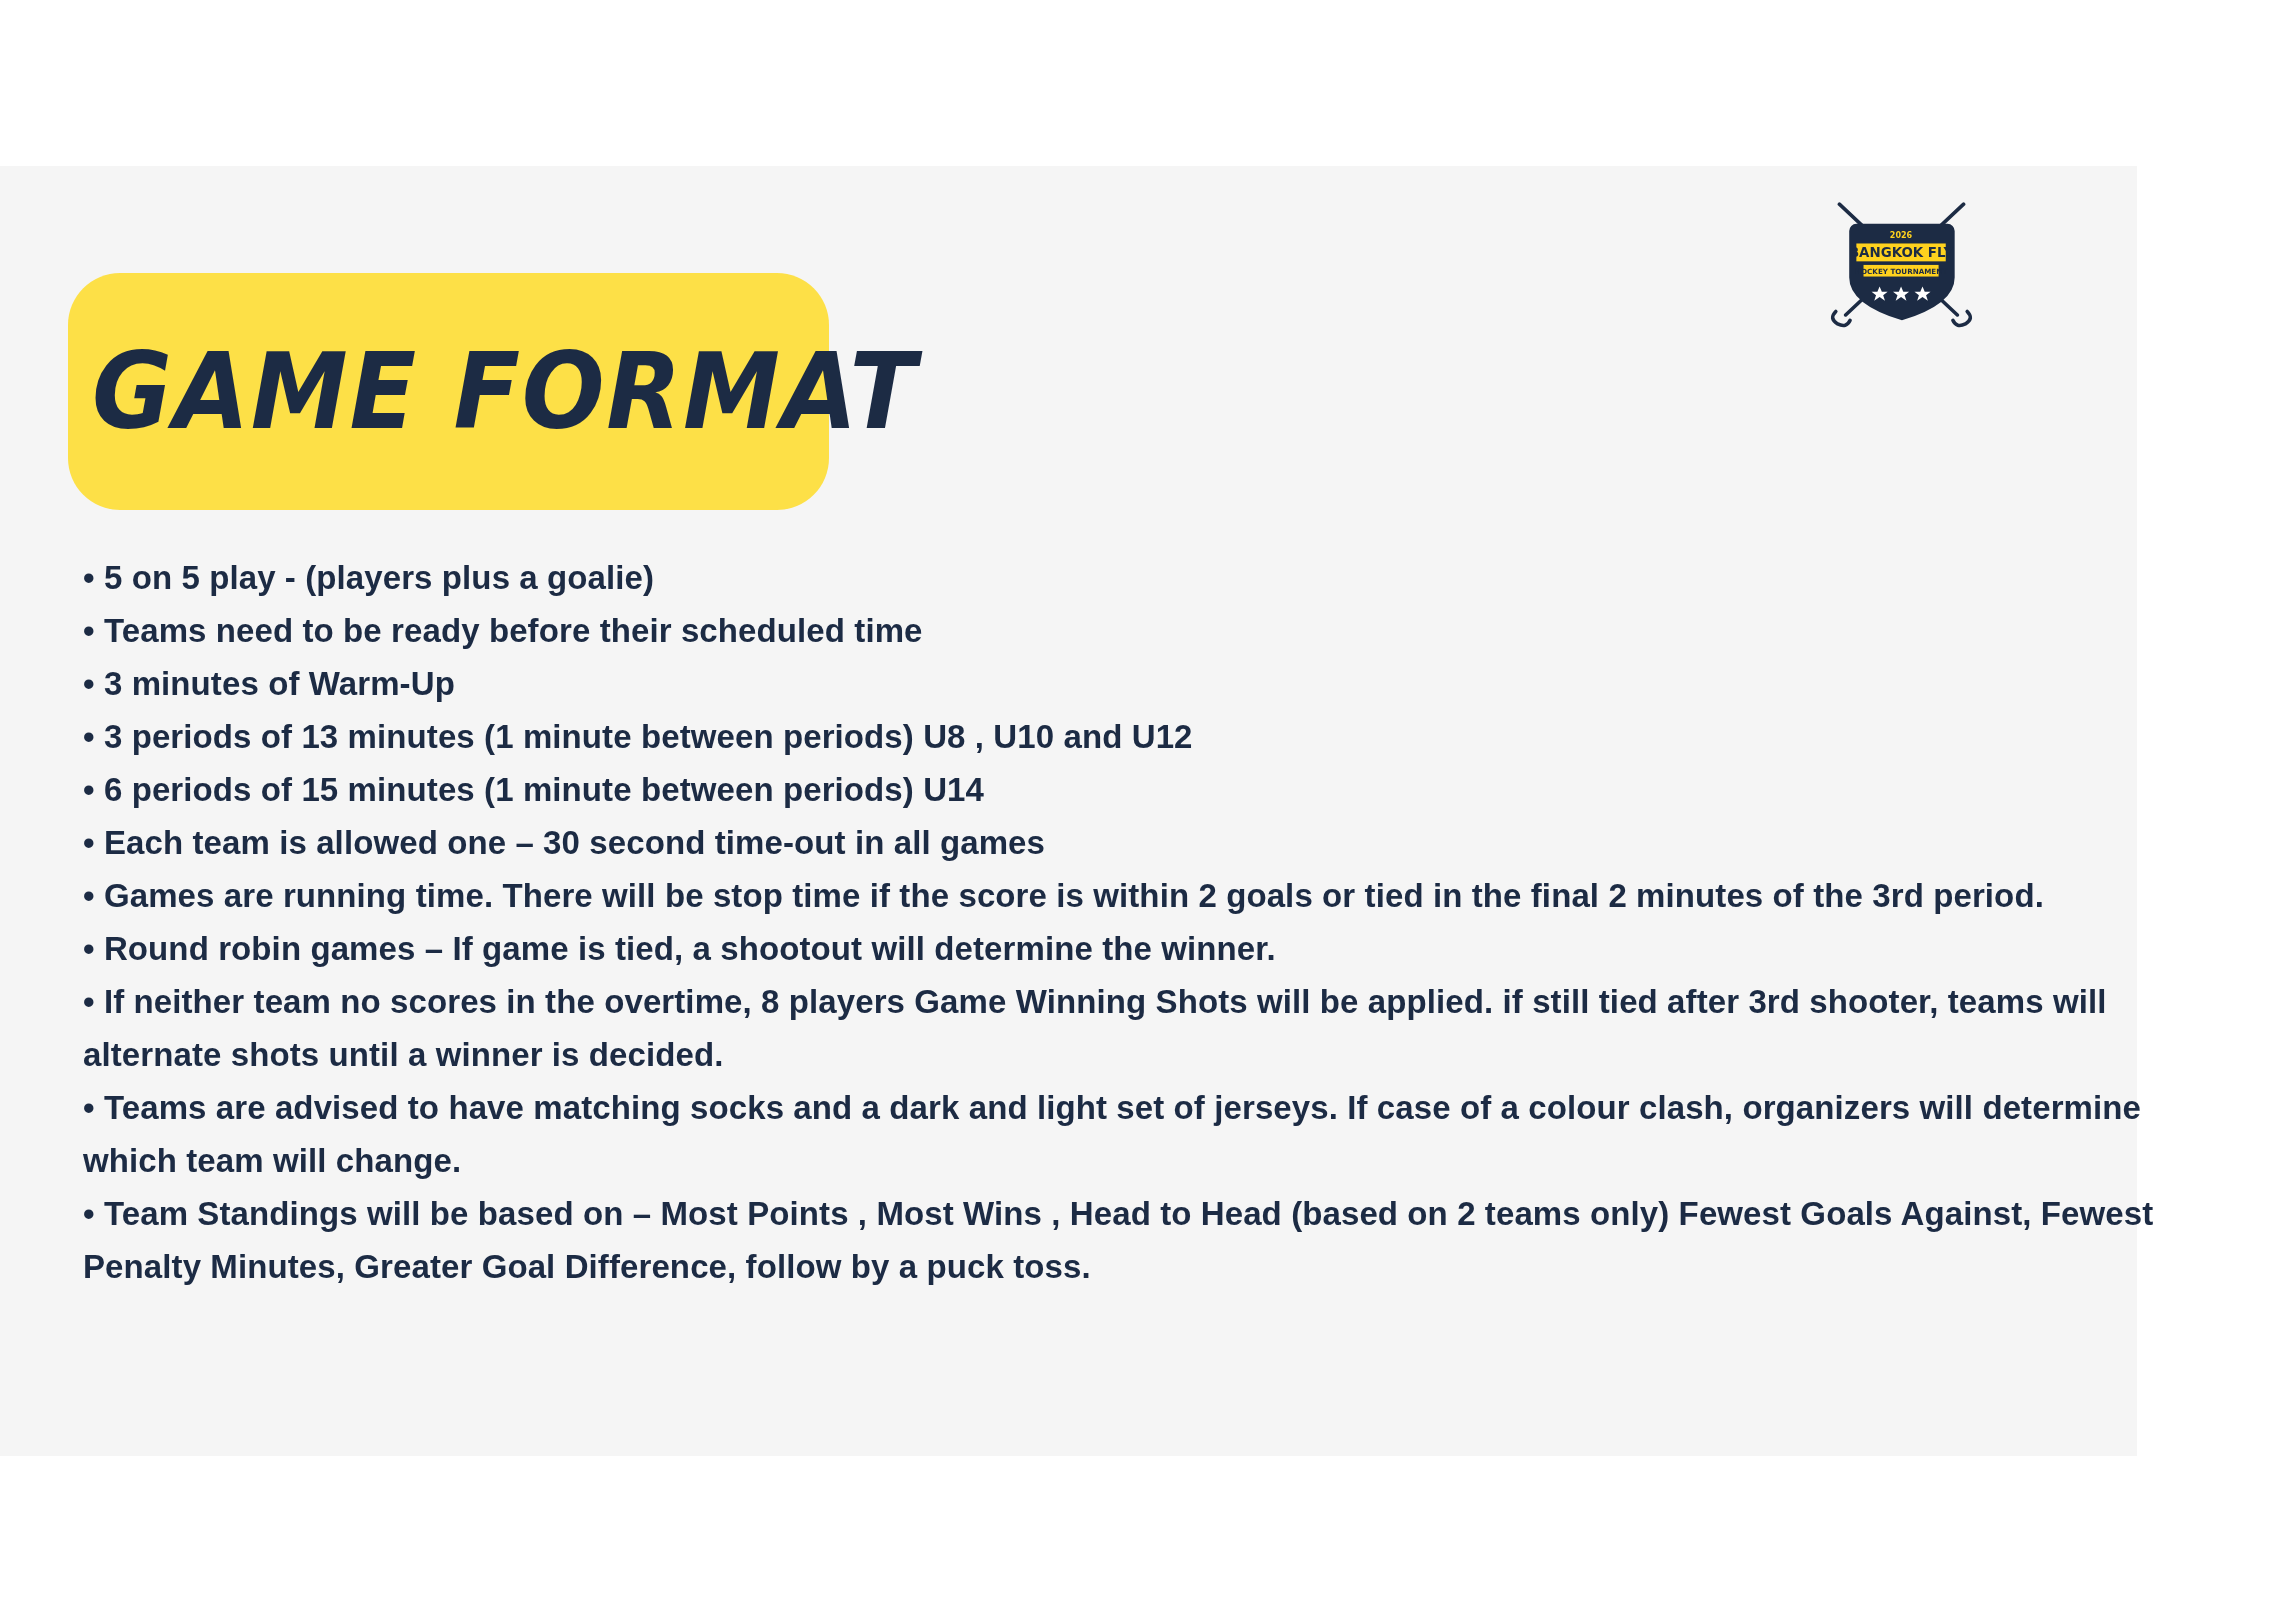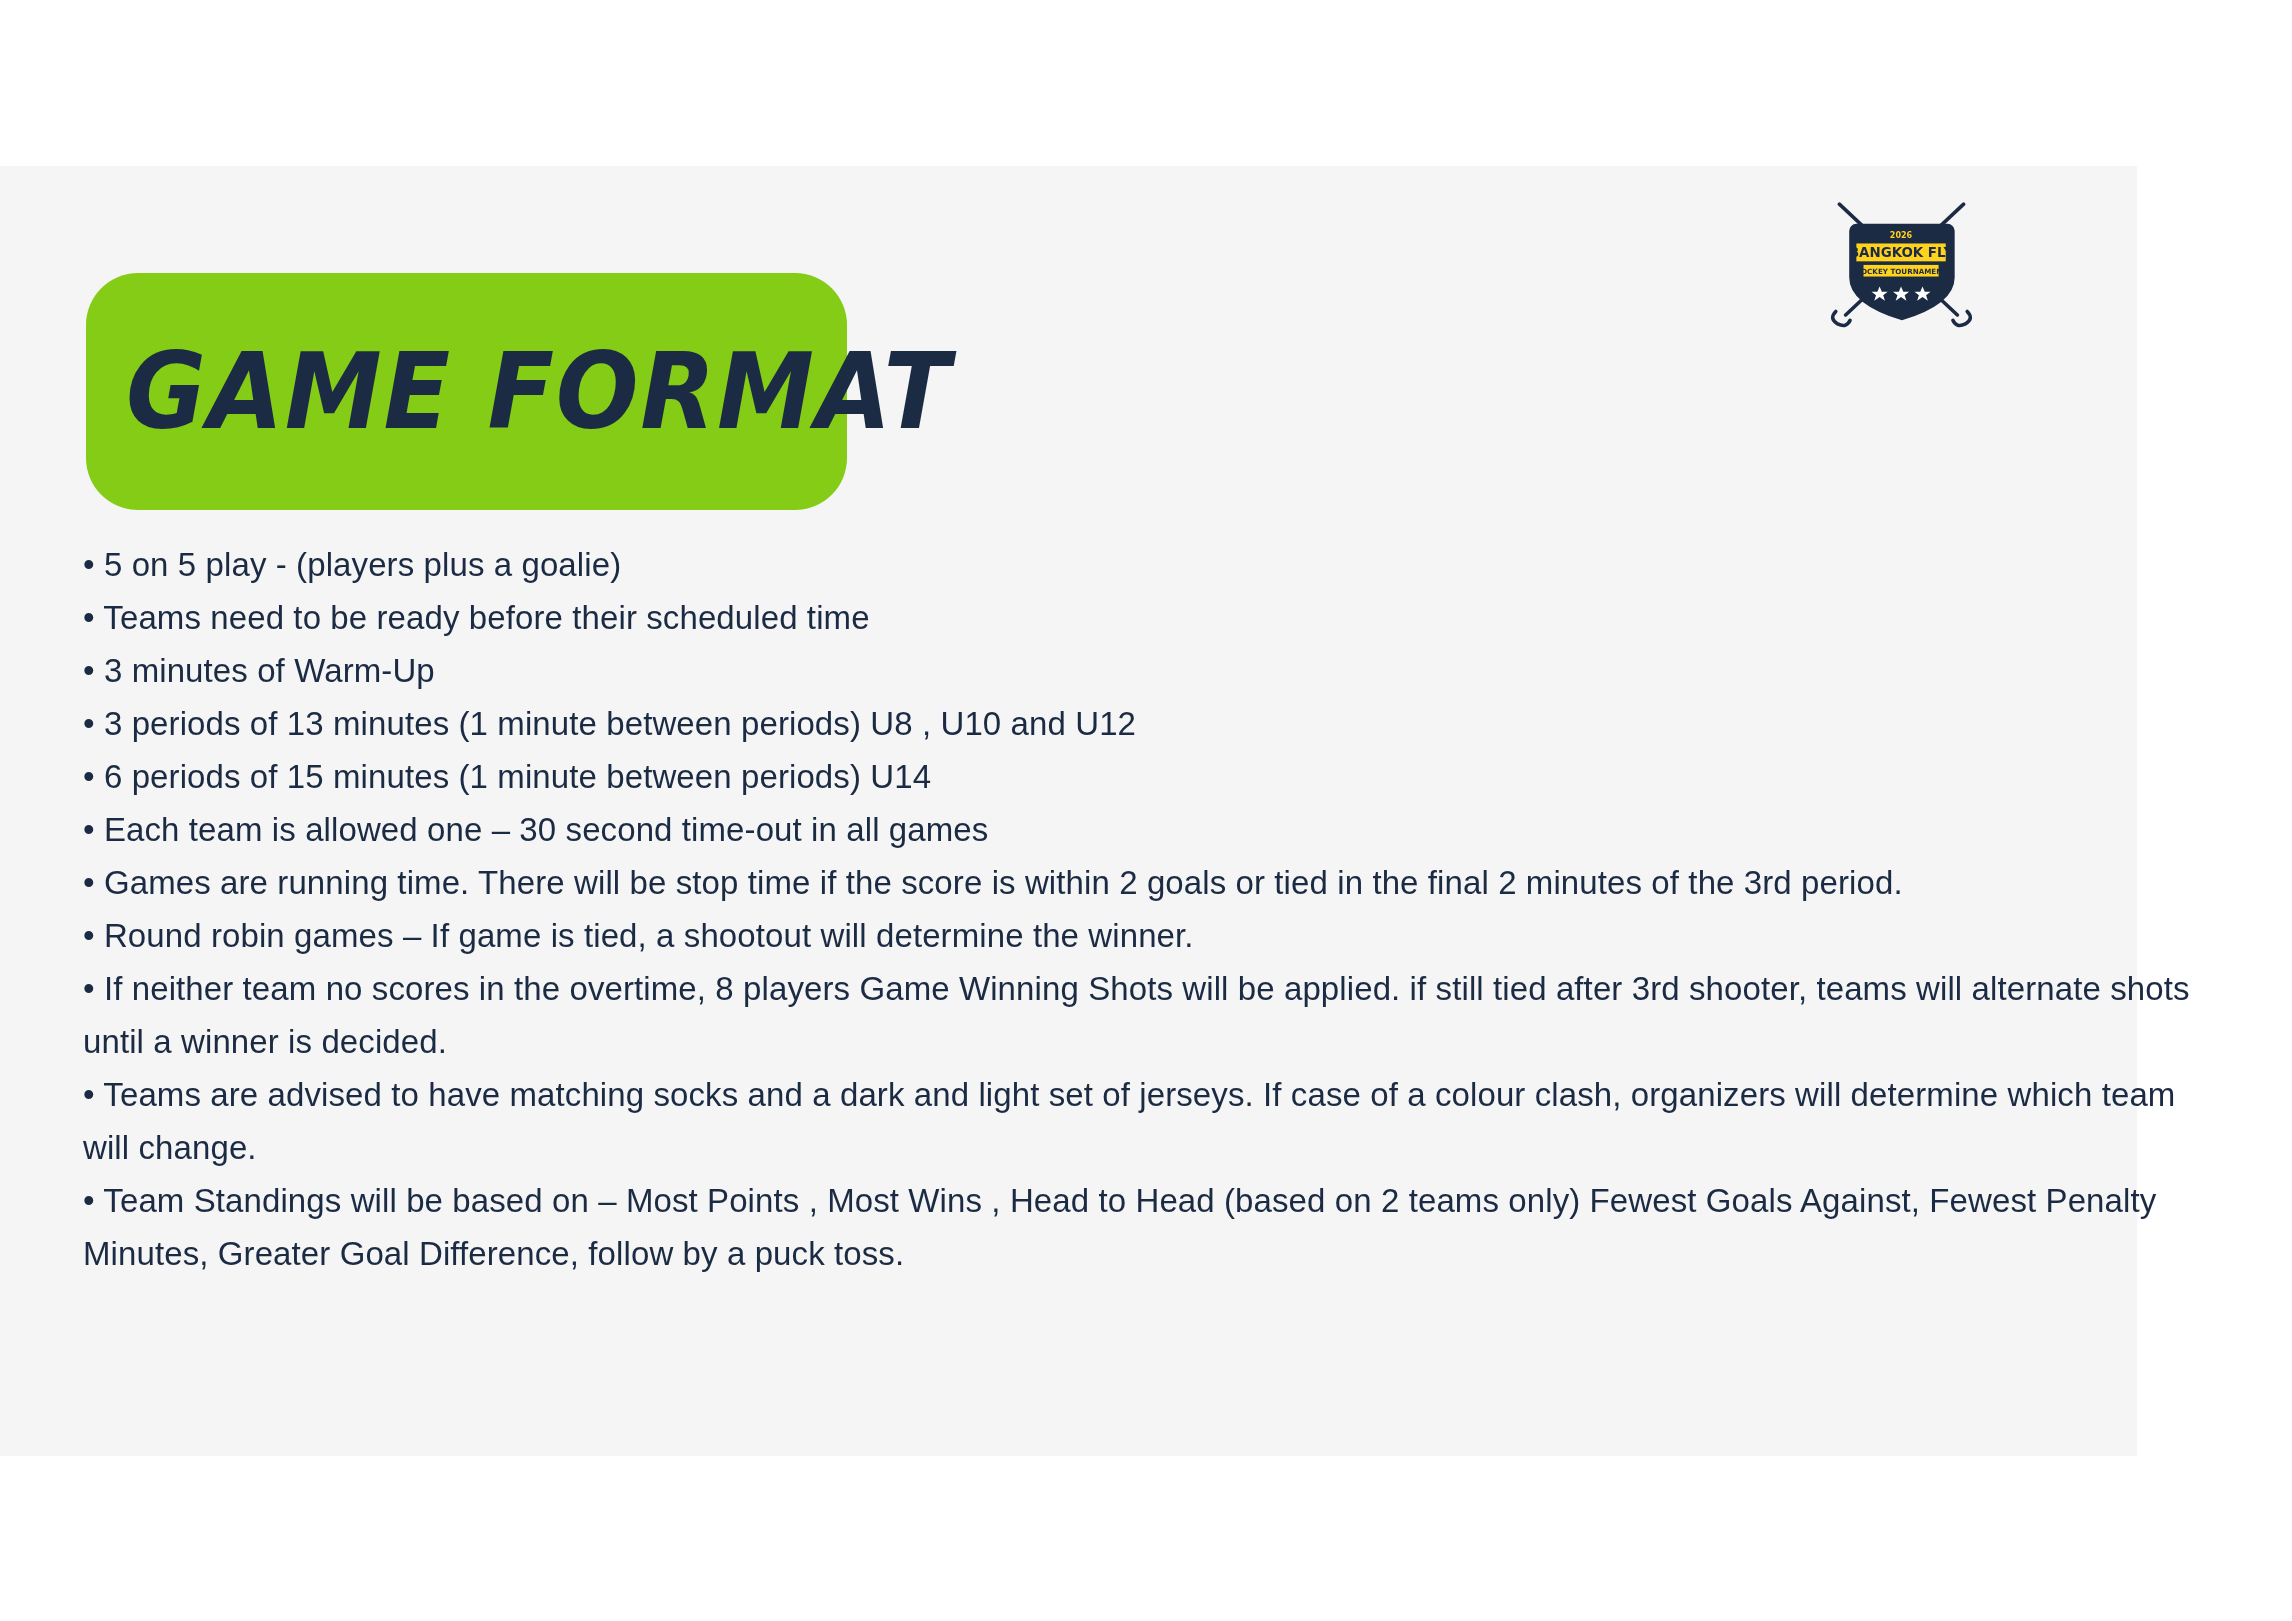--- a/index.html
+++ b/index.html
@@ -32,15 +32,15 @@
 
   .title-pill {
     position: absolute;
-    left: 86px;
+    left: 68px;
     top: 107px;
     width: 761px;
     height: 237px;
-    background: #84cc16;
+    background: #fde047;
     border-radius: 52px;
     display: flex;
     align-items: center;
-    padding-left: 40px;
+    padding-left: 24px;
     box-sizing: border-box;
   }
   .title-text {

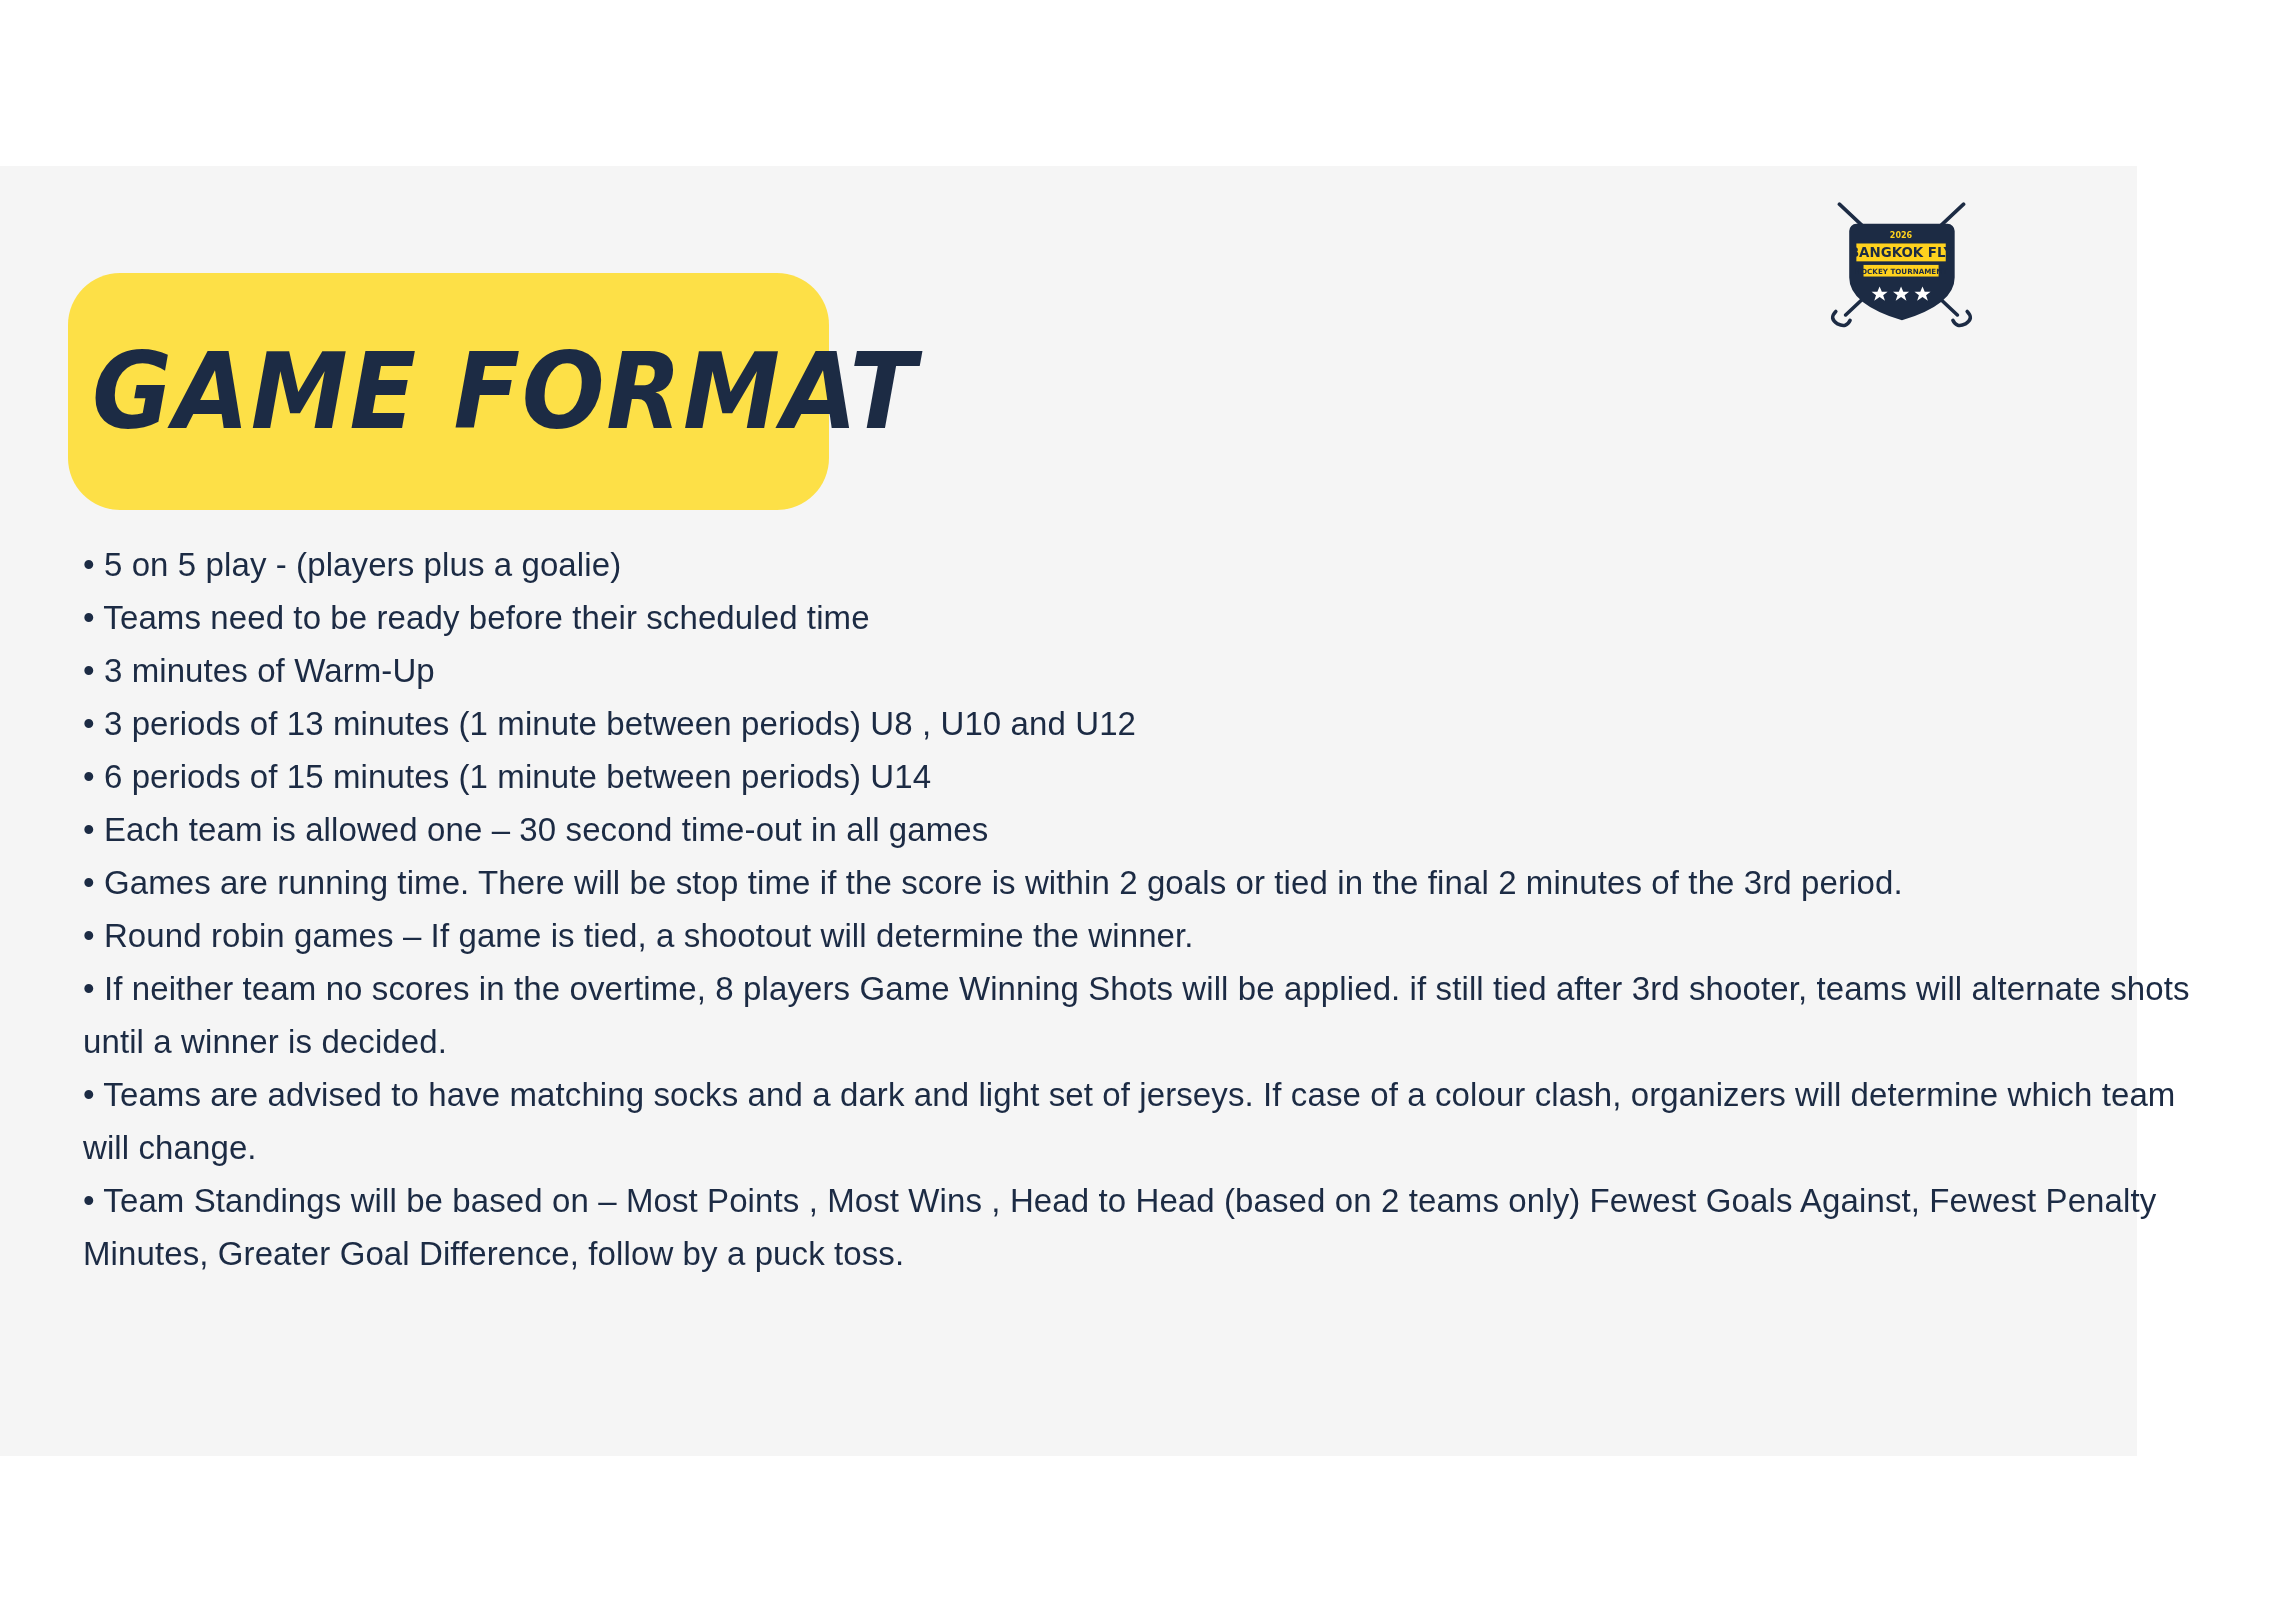--- a/index.html
+++ b/index.html
@@ -59,9 +59,10 @@
   .body-block {
     position: absolute;
     left: 83px;
-    top: 372px;
+    top: 385px;
     width: 2140px;
     color: #1c2b44;
+    font-weight: bold;
   }
   .line {
     font-family: "Liberation Sans", sans-serif;

